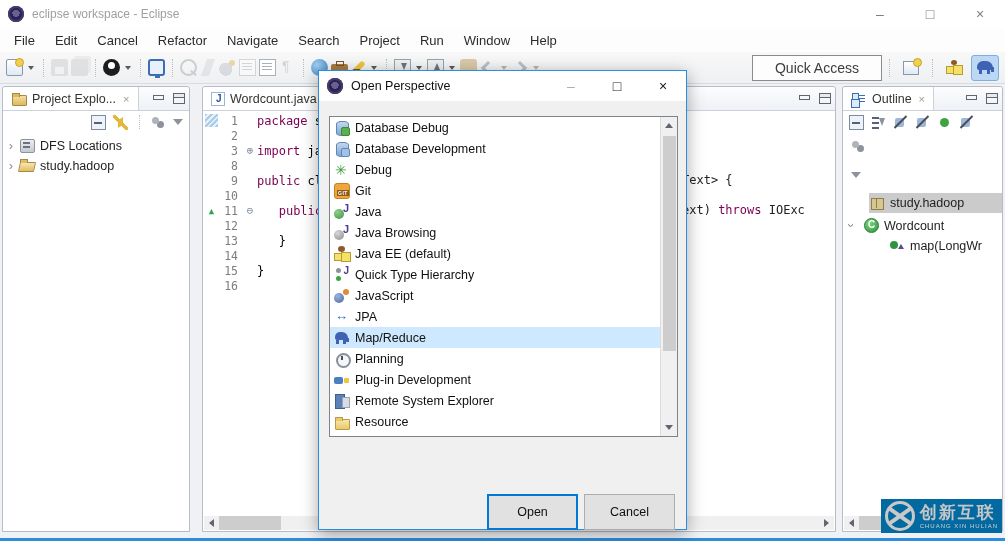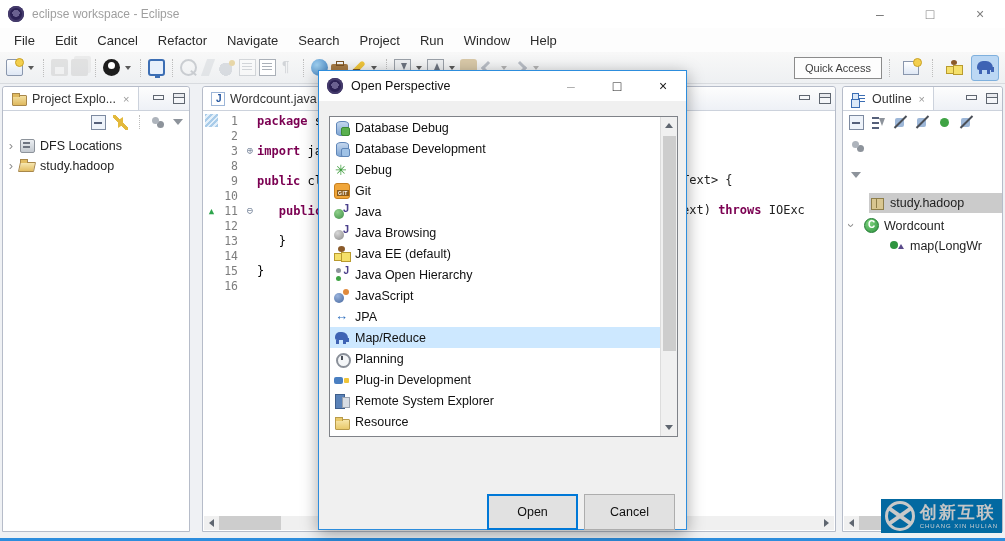--- a/index.html
+++ b/index.html
@@ -52,7 +52,7 @@
   .chevL,.chevR{width:10px;height:10px;border-left:3px solid #b9bec6;border-bottom:3px solid #b9bec6;flex:none;margin:0 3px}
   .chevL{transform:rotate(45deg)}
   .chevR{transform:rotate(225deg)}
-  .quick-access{margin-left:auto;border:1px solid #8b8b8b;padding:4px 10px;color:#3d3d3d;font-size:11px;background:#fdfdfd;flex:none}
+  .quick-access{margin-left:auto;border:1px solid #8b8b8b;padding:4px 22px;color:#3d3d3d;font-size:14px;background:#fdfdfd;flex:none}
   .persp-btn{width:28px;height:26px;display:flex;align-items:center;justify-content:center;border-radius:3px;flex:none}
   .persp-btn.active{background:#bcd8f4;border:1px solid #7fb0dd}
   .p-new{width:16px;height:14px;border:1px solid #8a97ad;background:linear-gradient(#fff,#dfe8f5);position:relative}

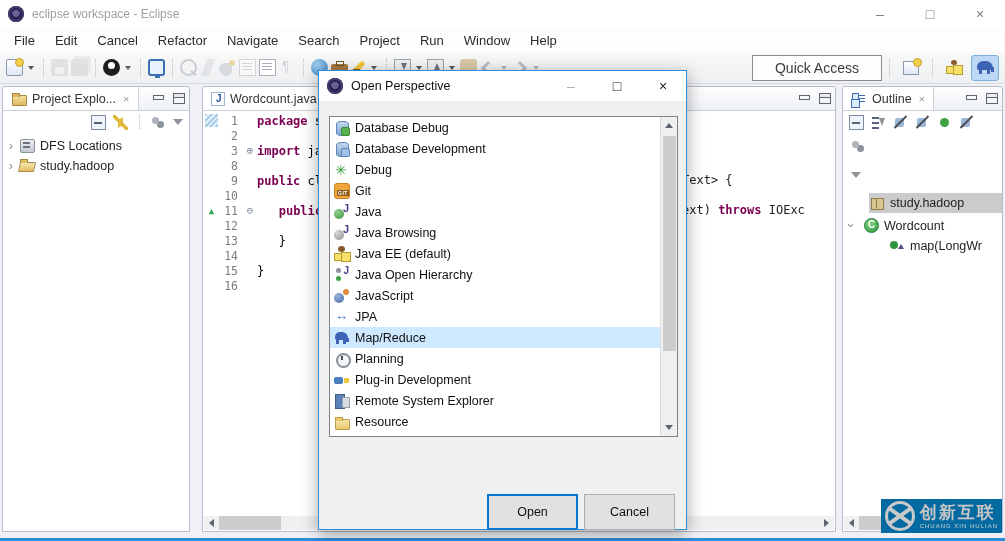--- a/index.html
+++ b/index.html
@@ -115,7 +115,7 @@
   .ln{width:24px;text-align:right;color:#7d7d7d;padding-right:5px;flex:none;font-size:11.5px}
   .fold{width:14px;text-align:center;color:#7f8ca0;font-size:11px;flex:none}
   .ct{white-space:pre;color:#000}
-  .kw{color:#7b0052;font-weight:bold}
+  .kw{color:#7b0052;font-weight:normal}
   .range-ind{position:absolute;left:1px;top:2px;width:13px;height:13px;background:repeating-linear-gradient(135deg,#a9cce9 0 2px,#e4f0fa 2px 4px)}
   .frag{position:absolute;white-space:pre;line-height:15px}
 

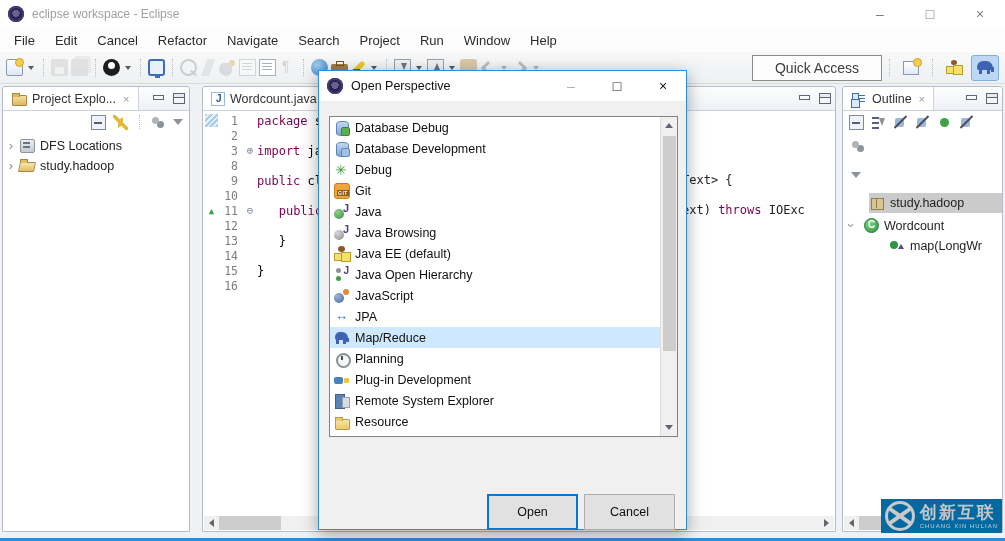--- a/index.html
+++ b/index.html
@@ -490,7 +490,7 @@
       </div>
     <div class="pitem">
         <span class="ic ic-hier"></span>
-        <span>Java Open Hierarchy</span>
+        <span>Quick Type Hierarchy</span>
       </div>
     <div class="pitem">
         <span class="ic ic-js"></span>

